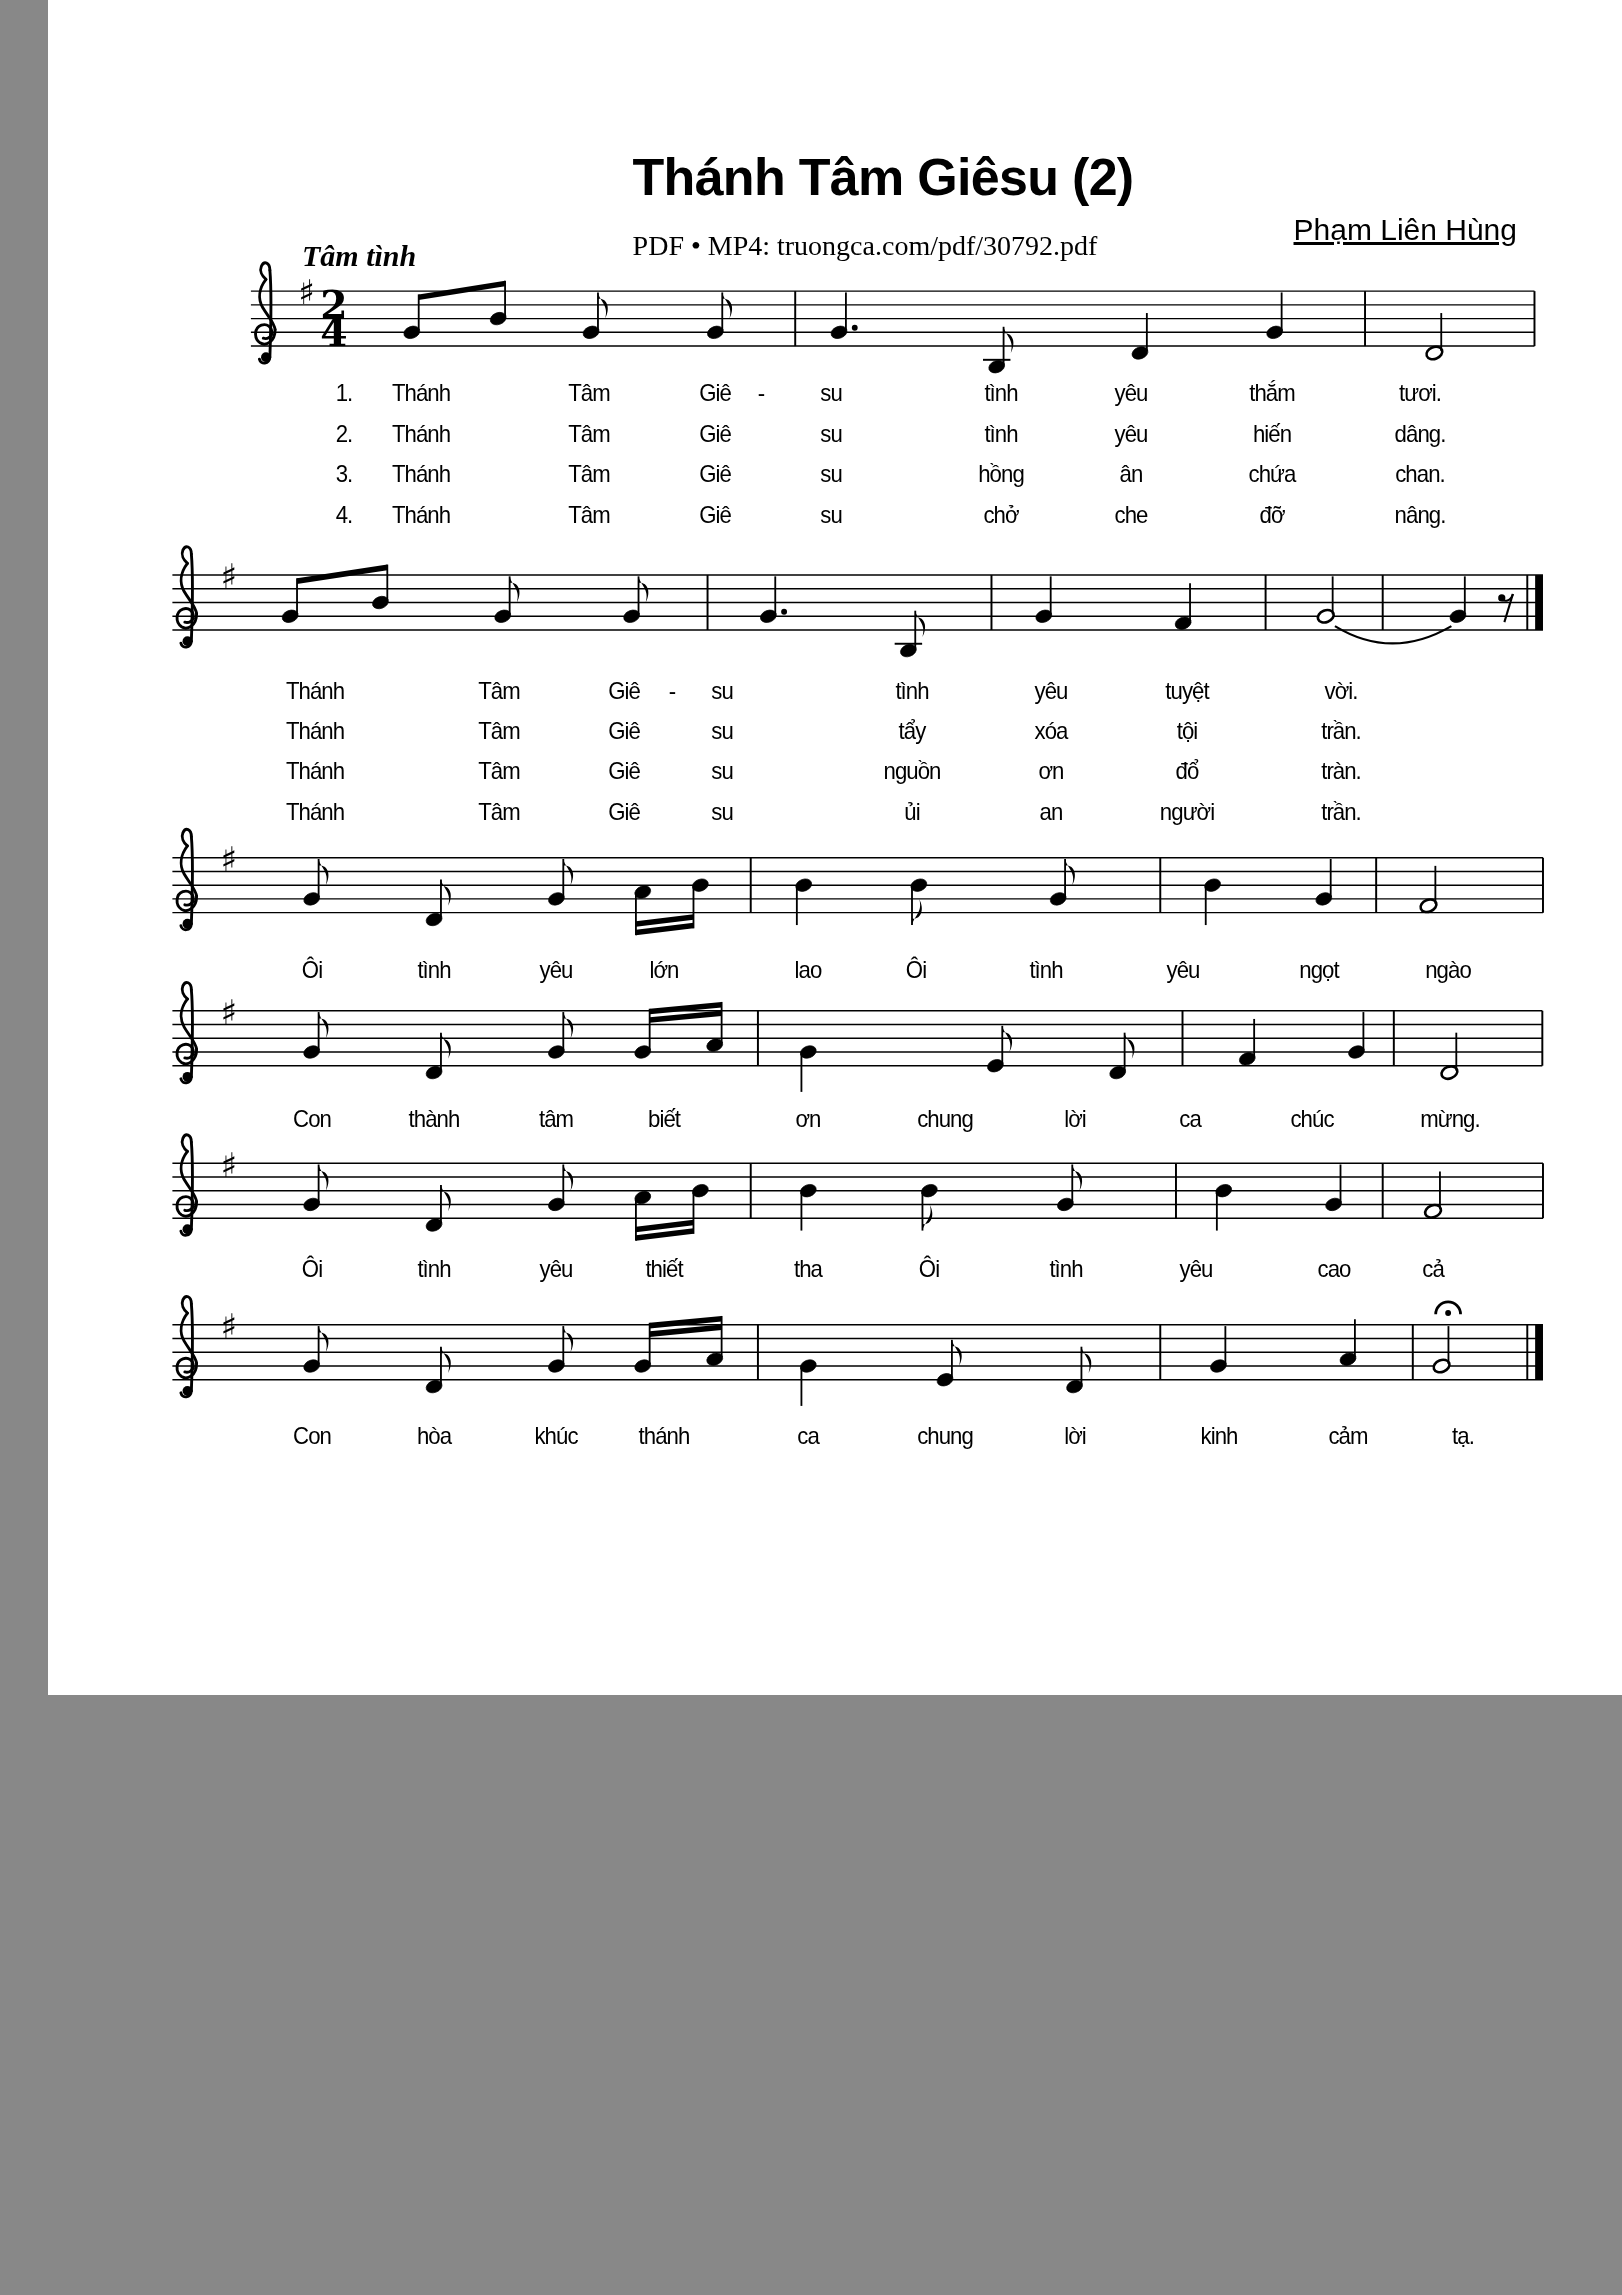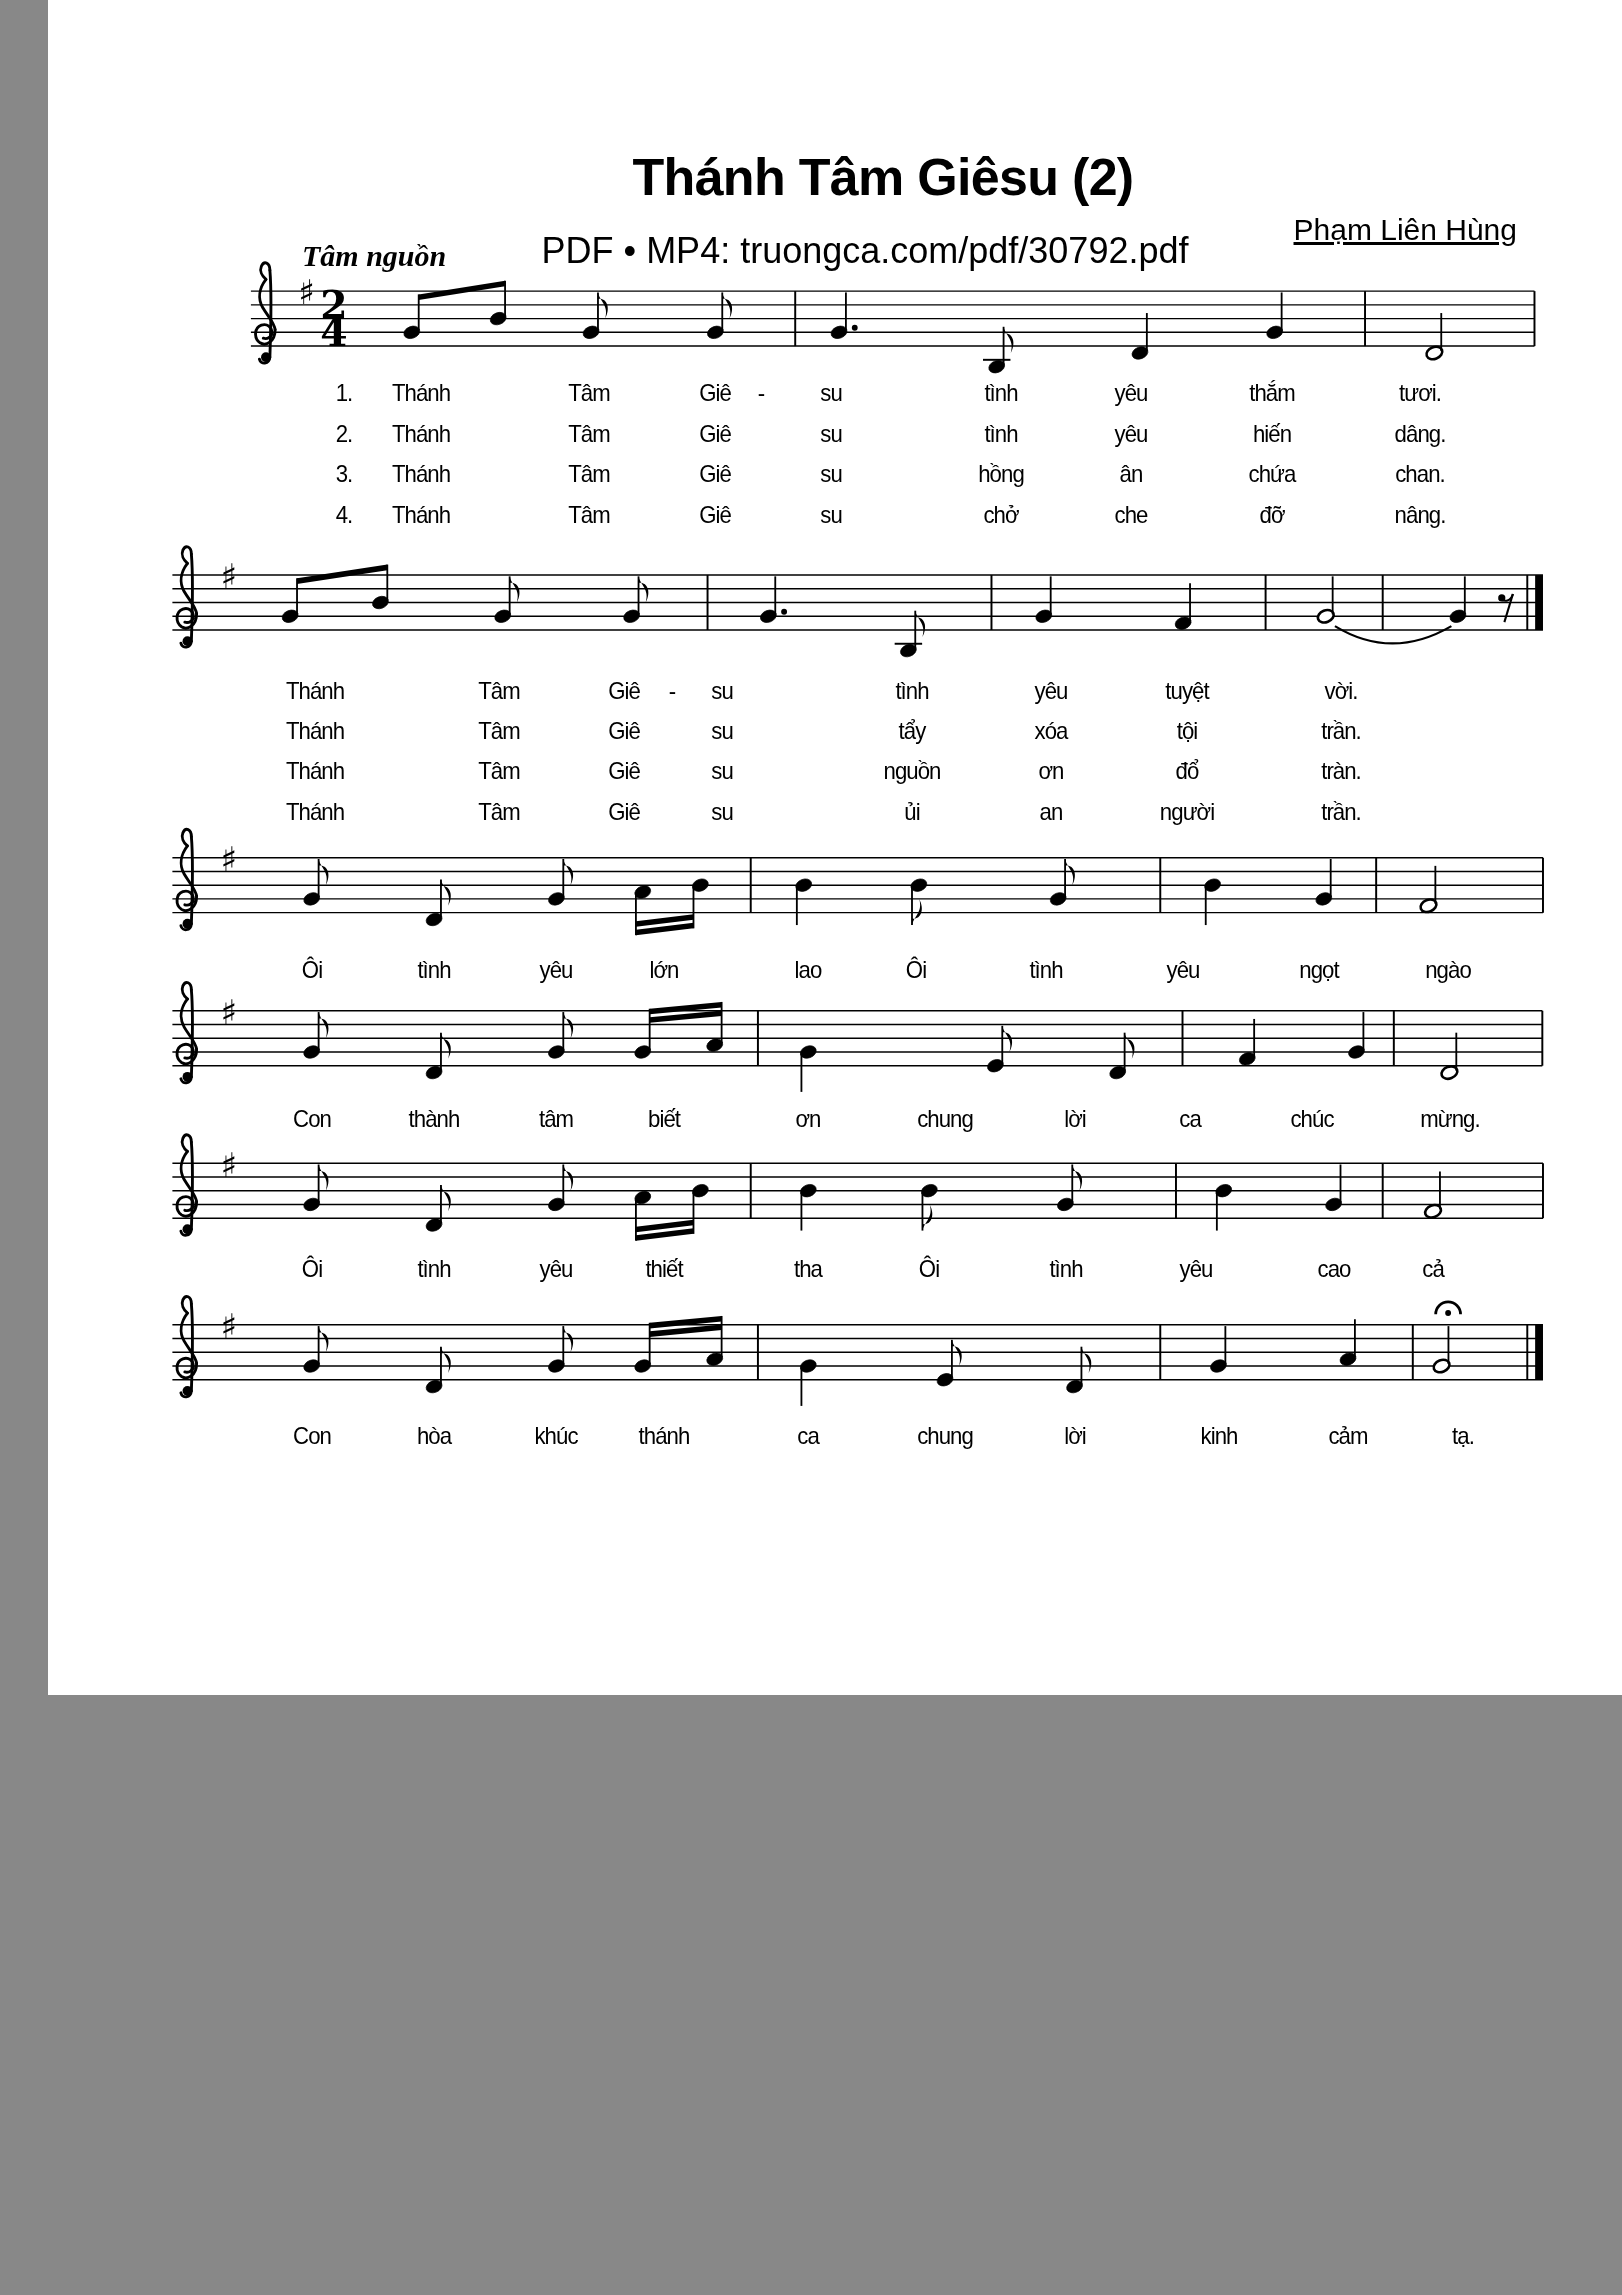--- a/index.html
+++ b/index.html
@@ -21,7 +21,7 @@
   <div class="abs title" style="left:835px;top:147px">Thánh Tâm Giêsu (2)</div>
   <div class="abs linkline" style="left:817px;top:230px">PDF • MP4: truongca.com/pdf/30792.pdf</div>
   <div class="abs composer" style="left:1469px;top:213px">Phạm Liên Hùng</div>
-  <div class="abs tempo" style="left:254px;top:239px">Tâm nguồn</div>
+  <div class="abs tempo" style="left:254px;top:239px">Tâm tình</div>
 
   <svg id="notation" width="1622" height="2295" viewBox="0 0 2479 3508">
       <g>

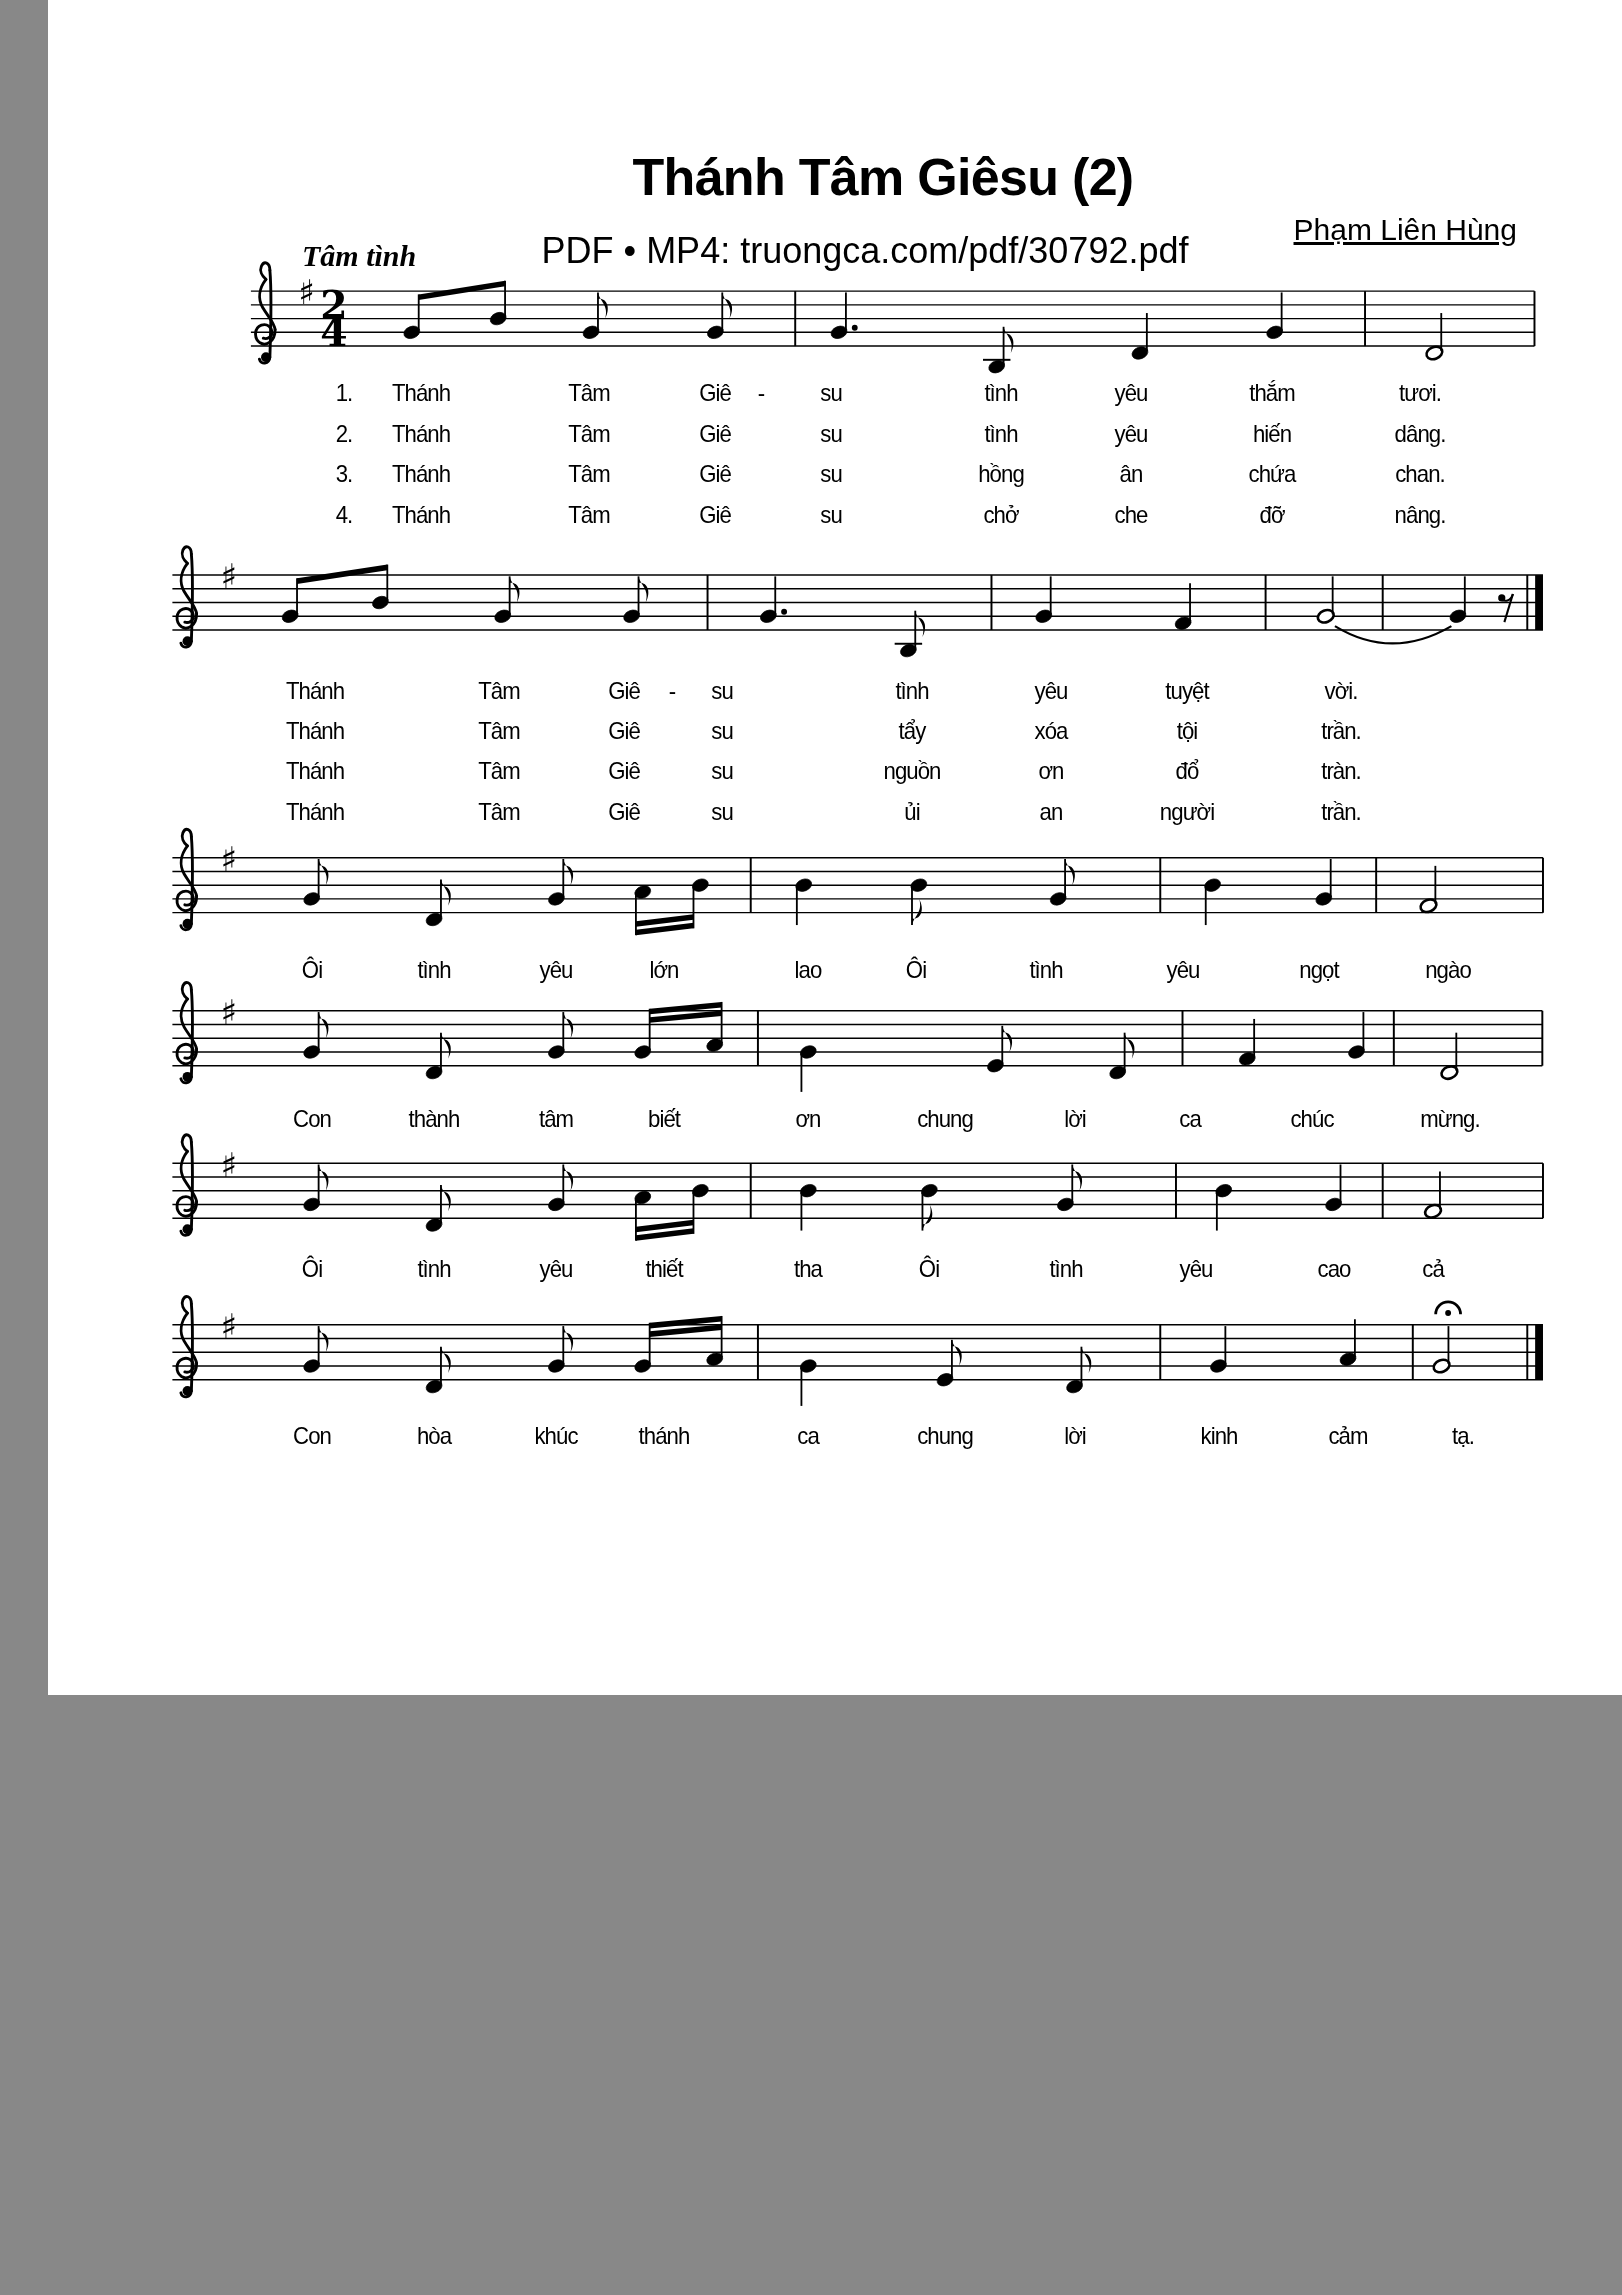--- a/index.html
+++ b/index.html
@@ -7,7 +7,7 @@
         font-family:"Liberation Sans",sans-serif;color:#000;margin-left:48px;}
   .abs{position:absolute;white-space:nowrap;}
   .title{font-size:52px;font-weight:bold;letter-spacing:-0.7px;transform:translateX(-50%);}
-  .linkline{font-family:Liberation Sans, sans-serif;font-size:36px;transform:translateX(-50%);}
+  .linkline{font-family:Liberation Serif, serif;font-size:28px;transform:translateX(-50%);}
   .composer{font-size:30px;transform:translateX(-100%);text-decoration:underline;}
   .tempo{font-family:"Liberation Serif",serif;font-size:30px;font-weight:bold;font-style:italic;}
   .lyric{font-size:23.6px;letter-spacing:-1px;transform:translateX(-50%) scaleX(0.94);transform-origin:center top;}

